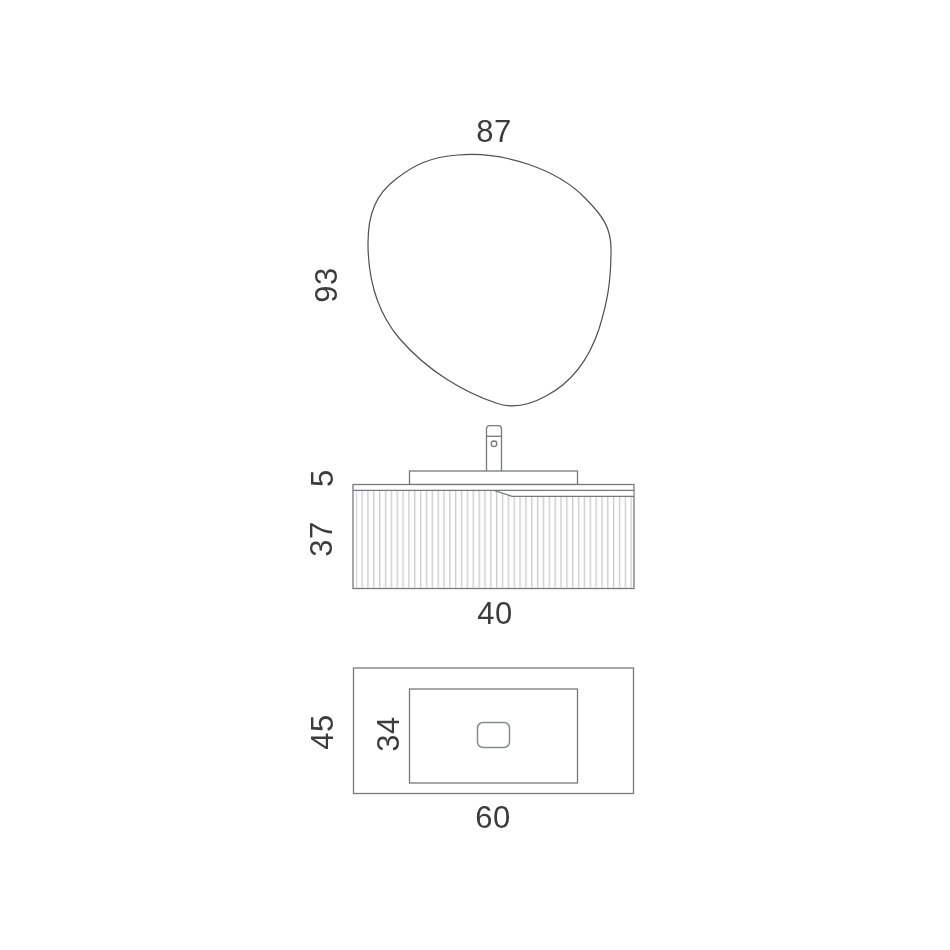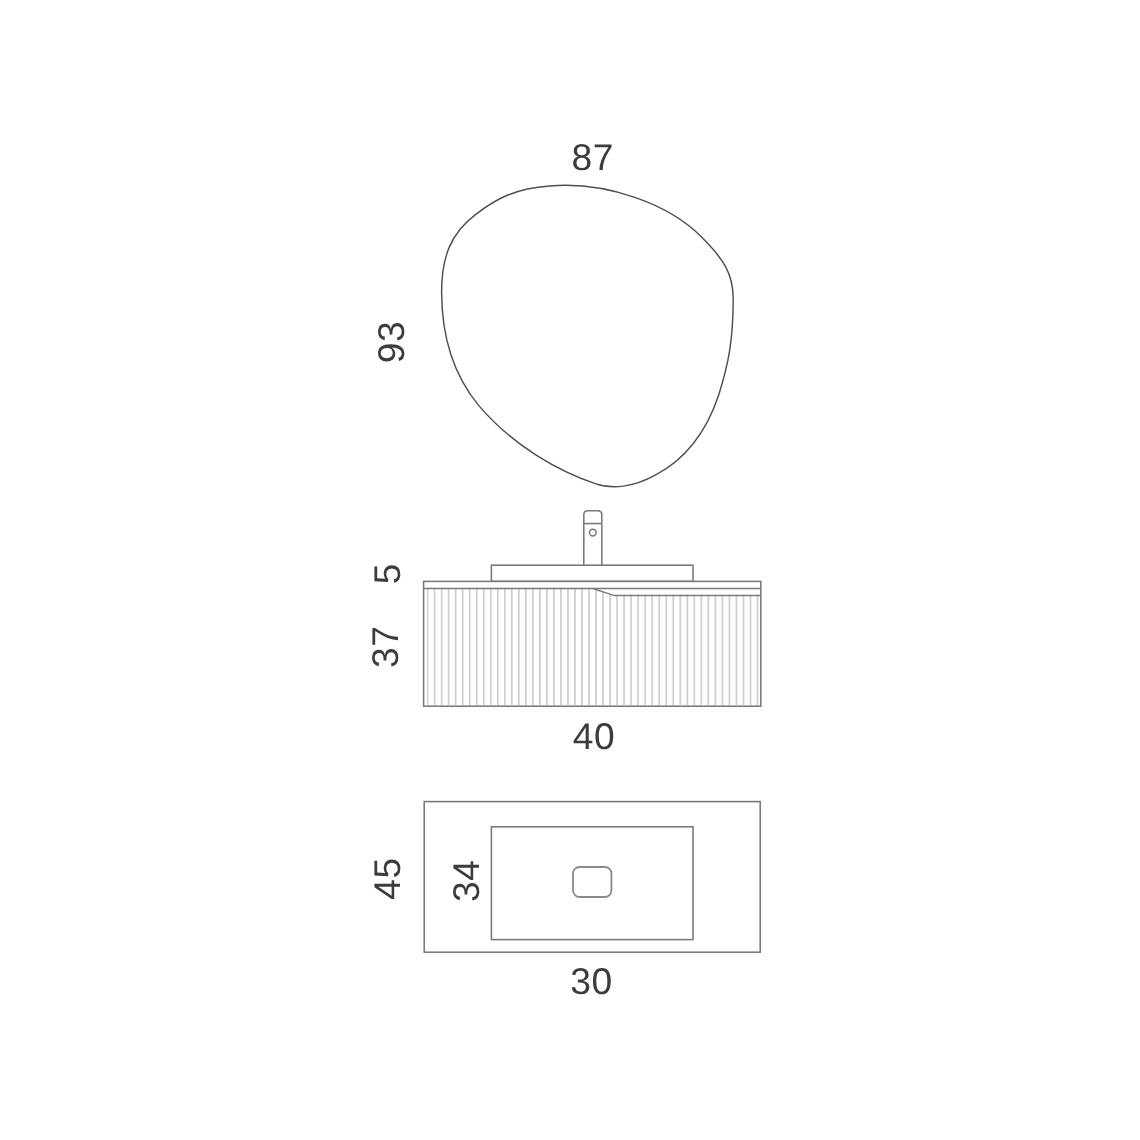--- a/index.html
+++ b/index.html
@@ -86,7 +86,7 @@
 
   <div class="dim rot" style="left:323px; top:732px;">45</div>
   <div class="dim rot" style="left:389px; top:734px;">34</div>
-  <div class="dim" style="left:493px; top:818px;">30</div>
+  <div class="dim" style="left:493px; top:818px;">60</div>
 
 </div>
 

